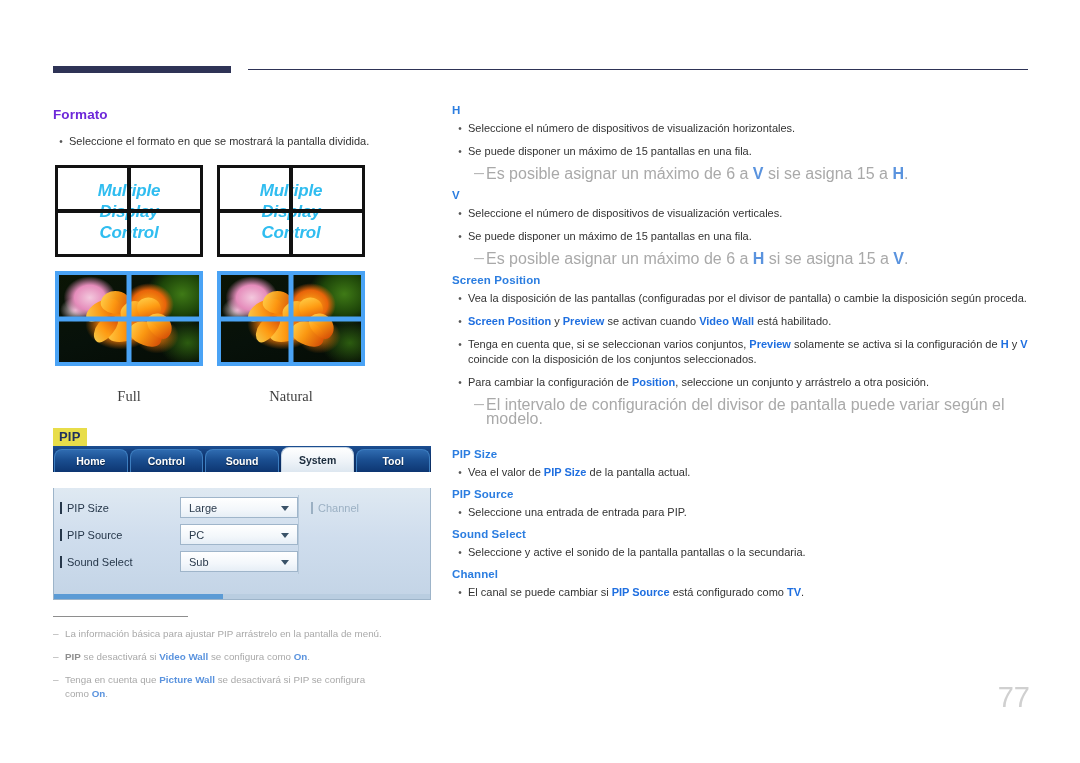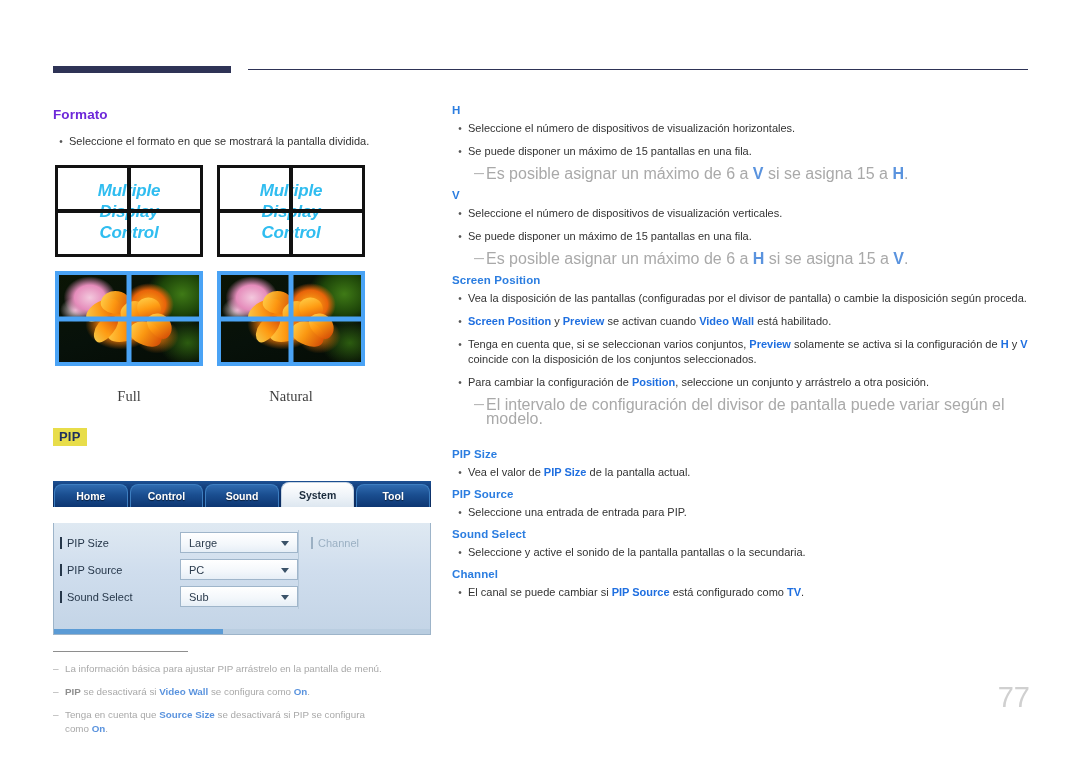--- a/index.html
+++ b/index.html
@@ -226,7 +226,6 @@
     background: linear-gradient(180deg,#1c4f92 0%, #0e3570 40%, #0a2a5c 100%);
     display: flex;
     align-items: flex-end;
-    margin-top: 35px;
   }
   .osd-tab {
     position: relative;

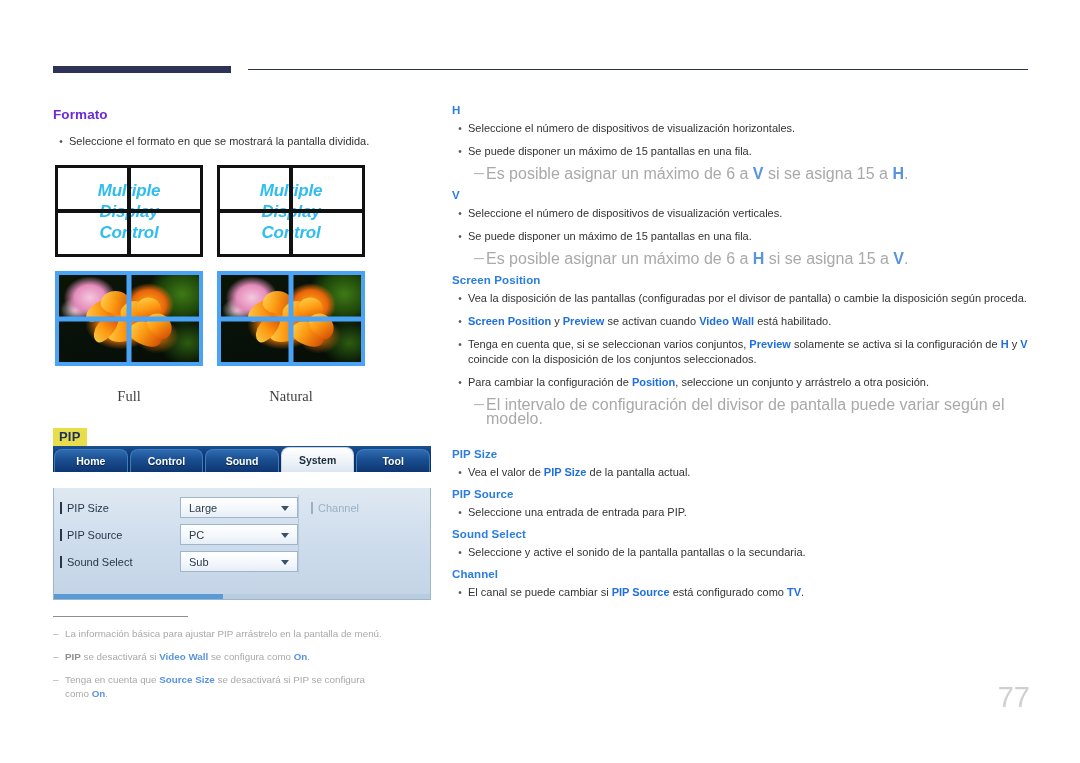--- a/index.html
+++ b/index.html
@@ -501,7 +501,7 @@
           </div>
           <div class="fn-row">
             <span class="fn-dash">–</span>
-            <span class="fn-text">Tenga en cuenta que <span class="blu-lt">Source Size</span> se desactivará si PIP se configura como <span class="blu-lt">On</span>.</span>
+            <span class="fn-text">Tenga en cuenta que <span class="blu-lt">Picture Wall</span> se desactivará si PIP se configura como <span class="blu-lt">On</span>.</span>
           </div>
         </div>
     </div>

